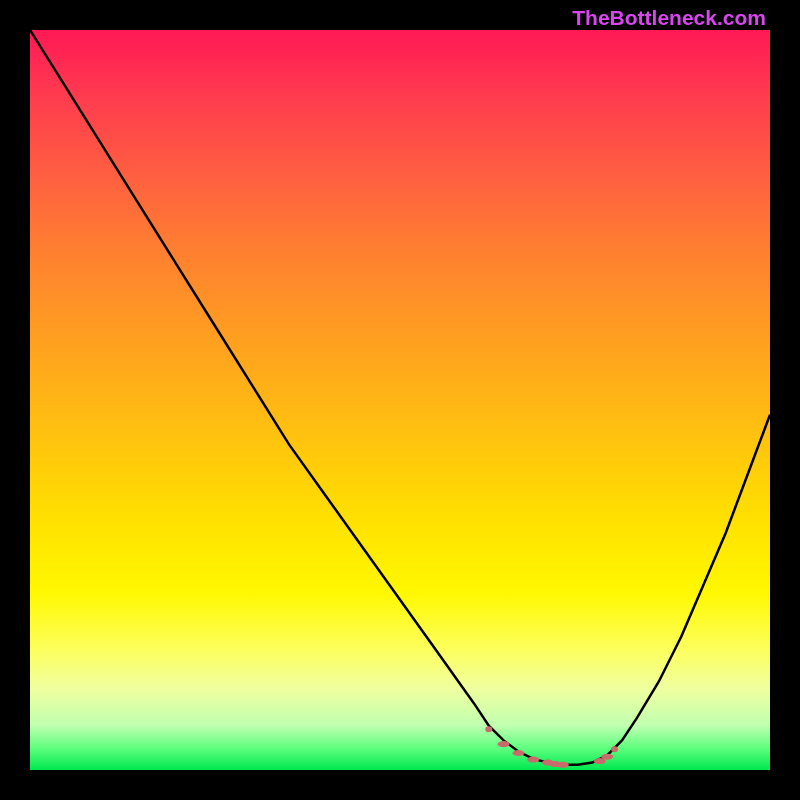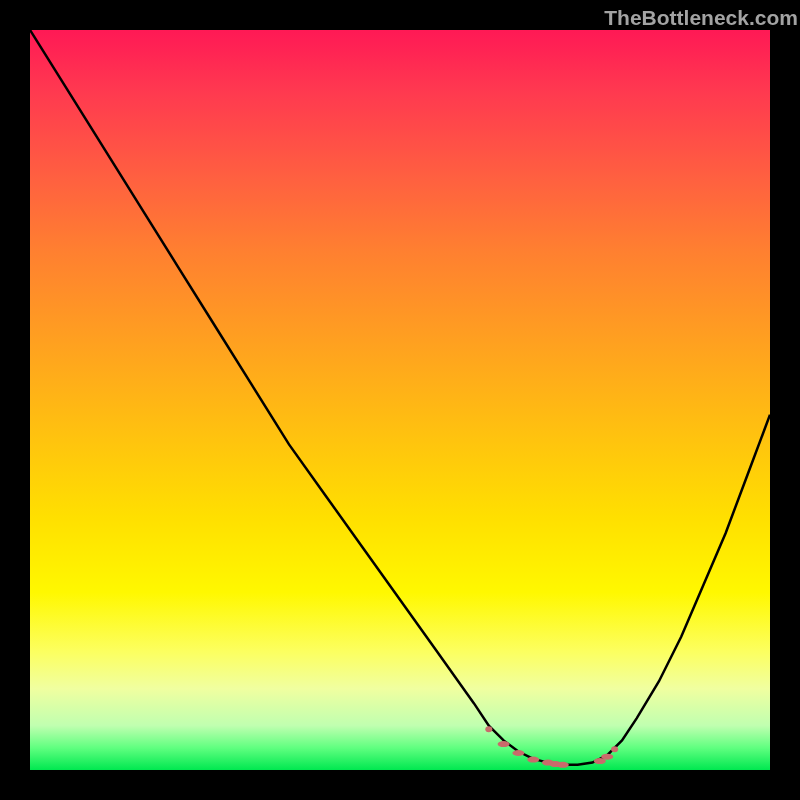--- a/index.html
+++ b/index.html
@@ -14,8 +14,8 @@
   .watermark {
     position: absolute;
     top: 6px;
-    right: 2px;
-    color: #a3a3a3;
+    right: 34px;
+    color: #d946ef;
     font-size: 21px;
     font-weight: bold;
     z-index: 10;

